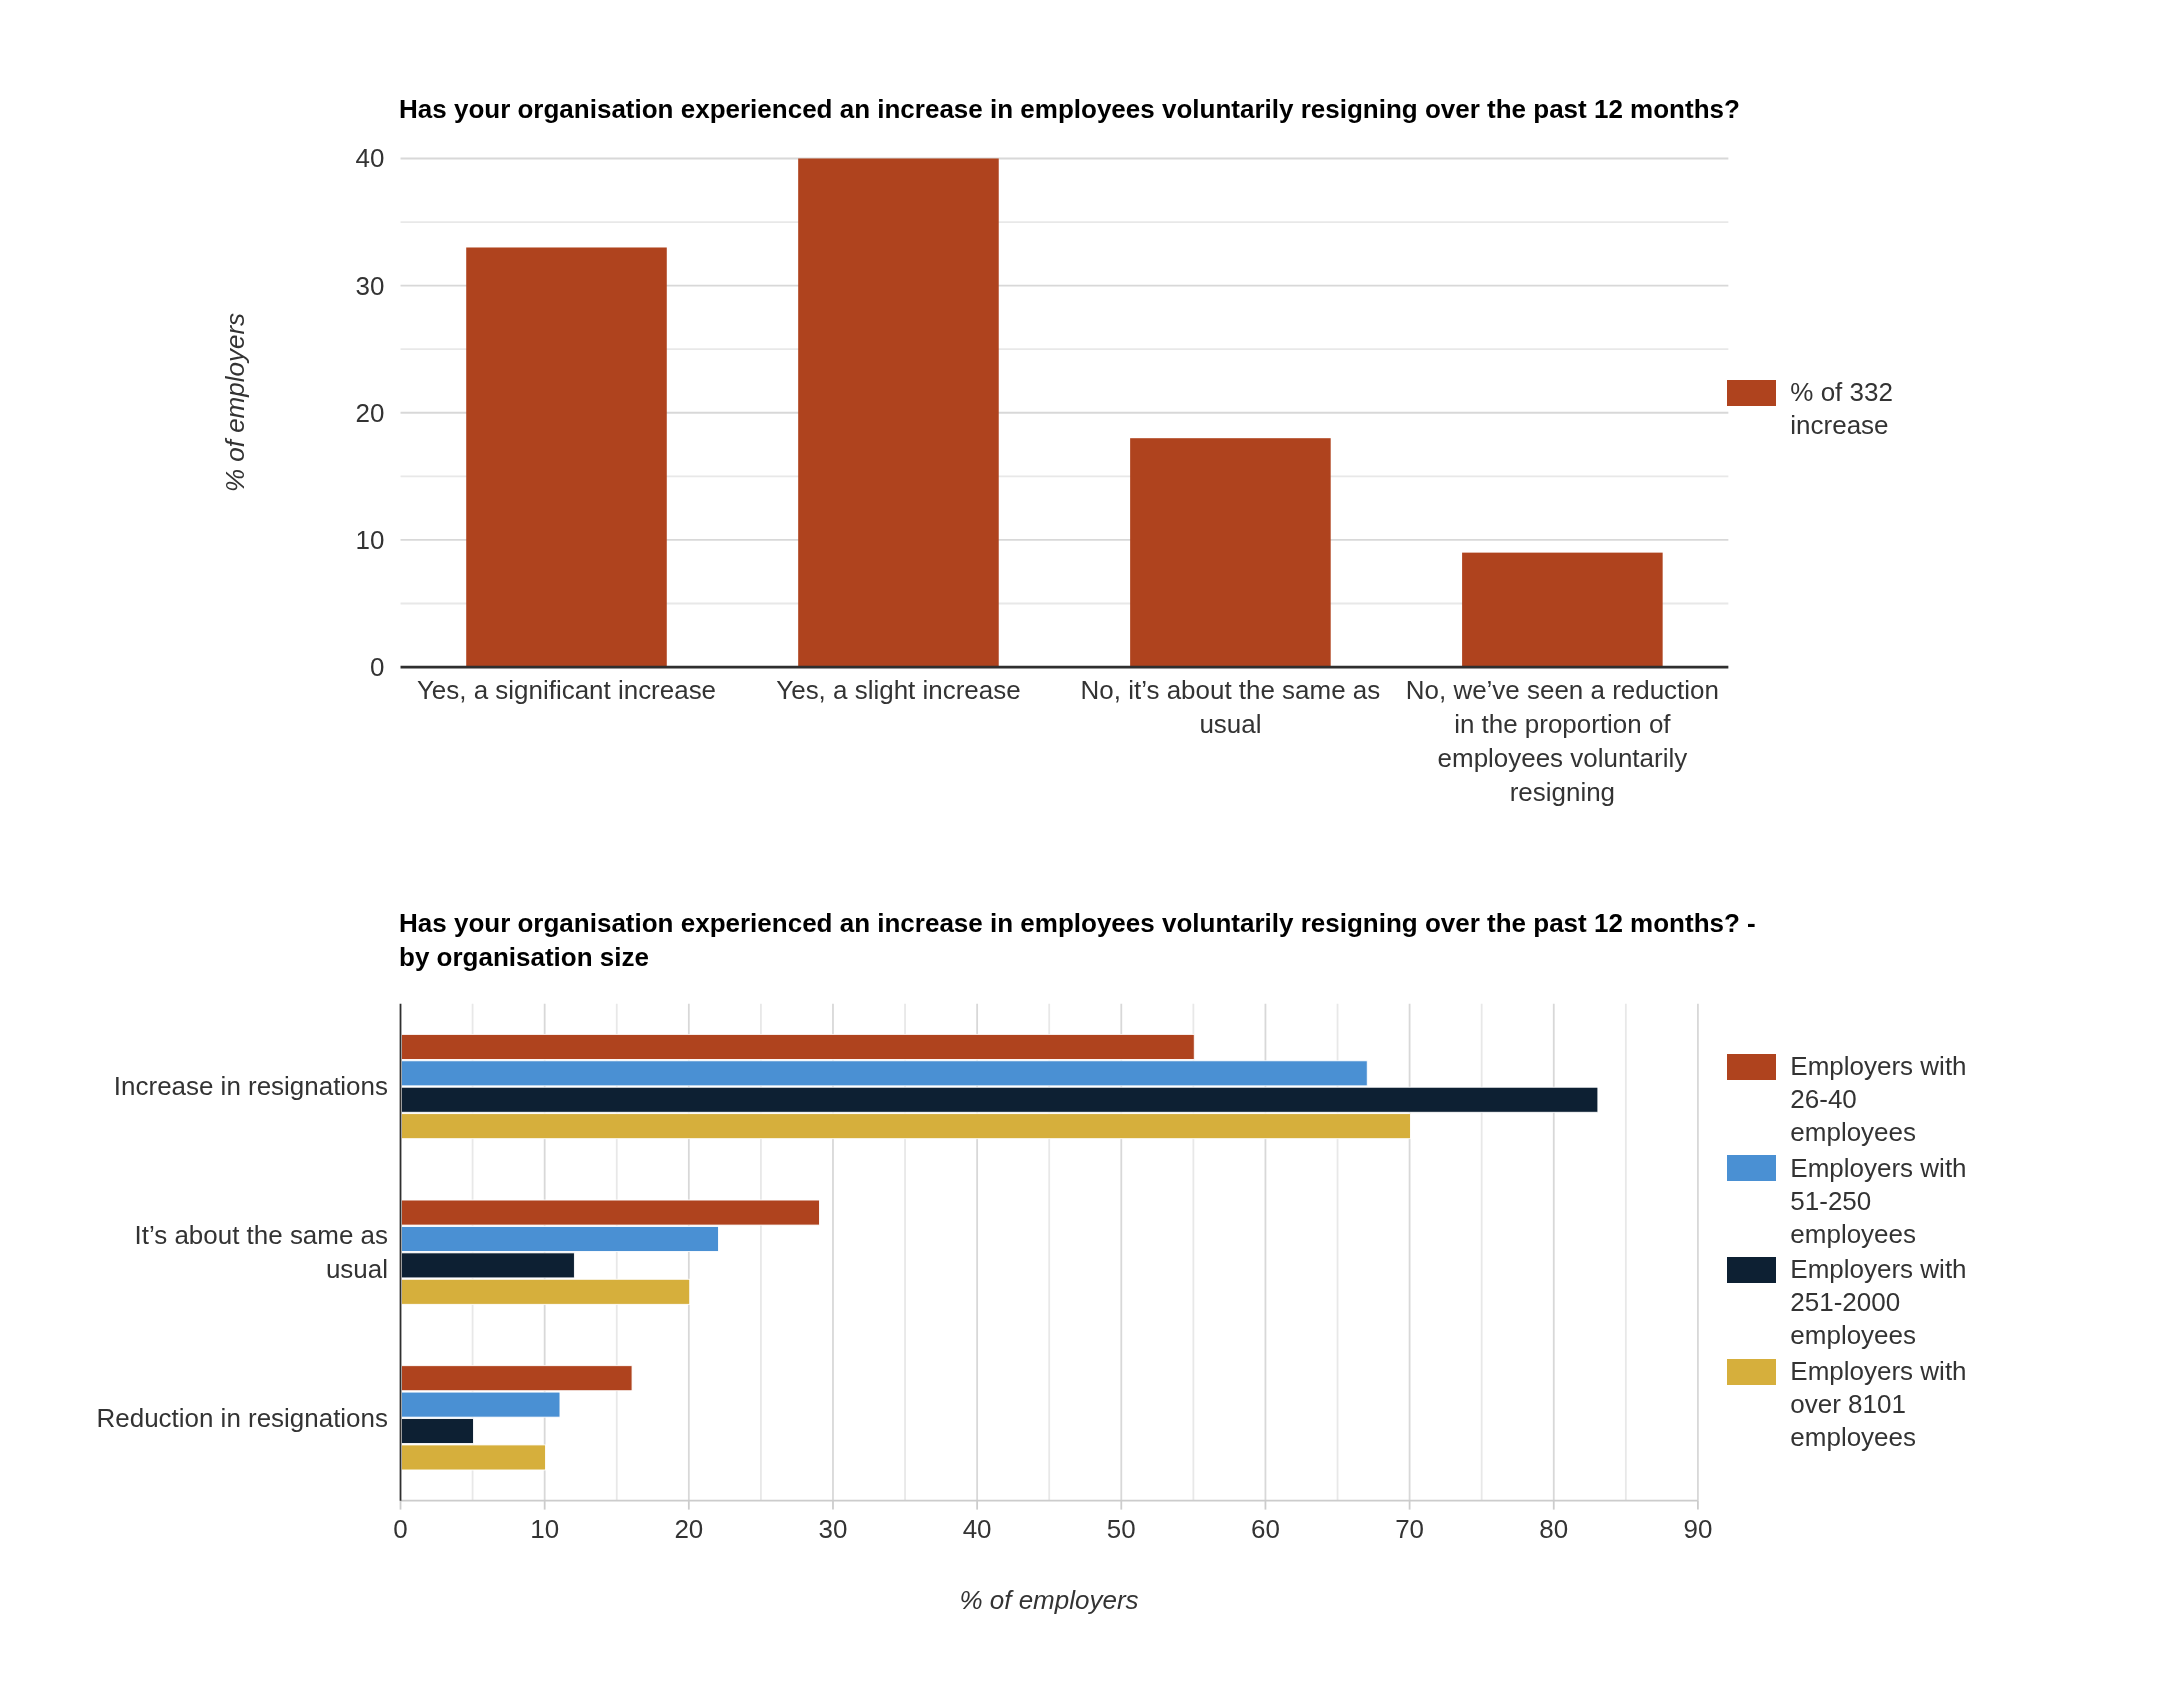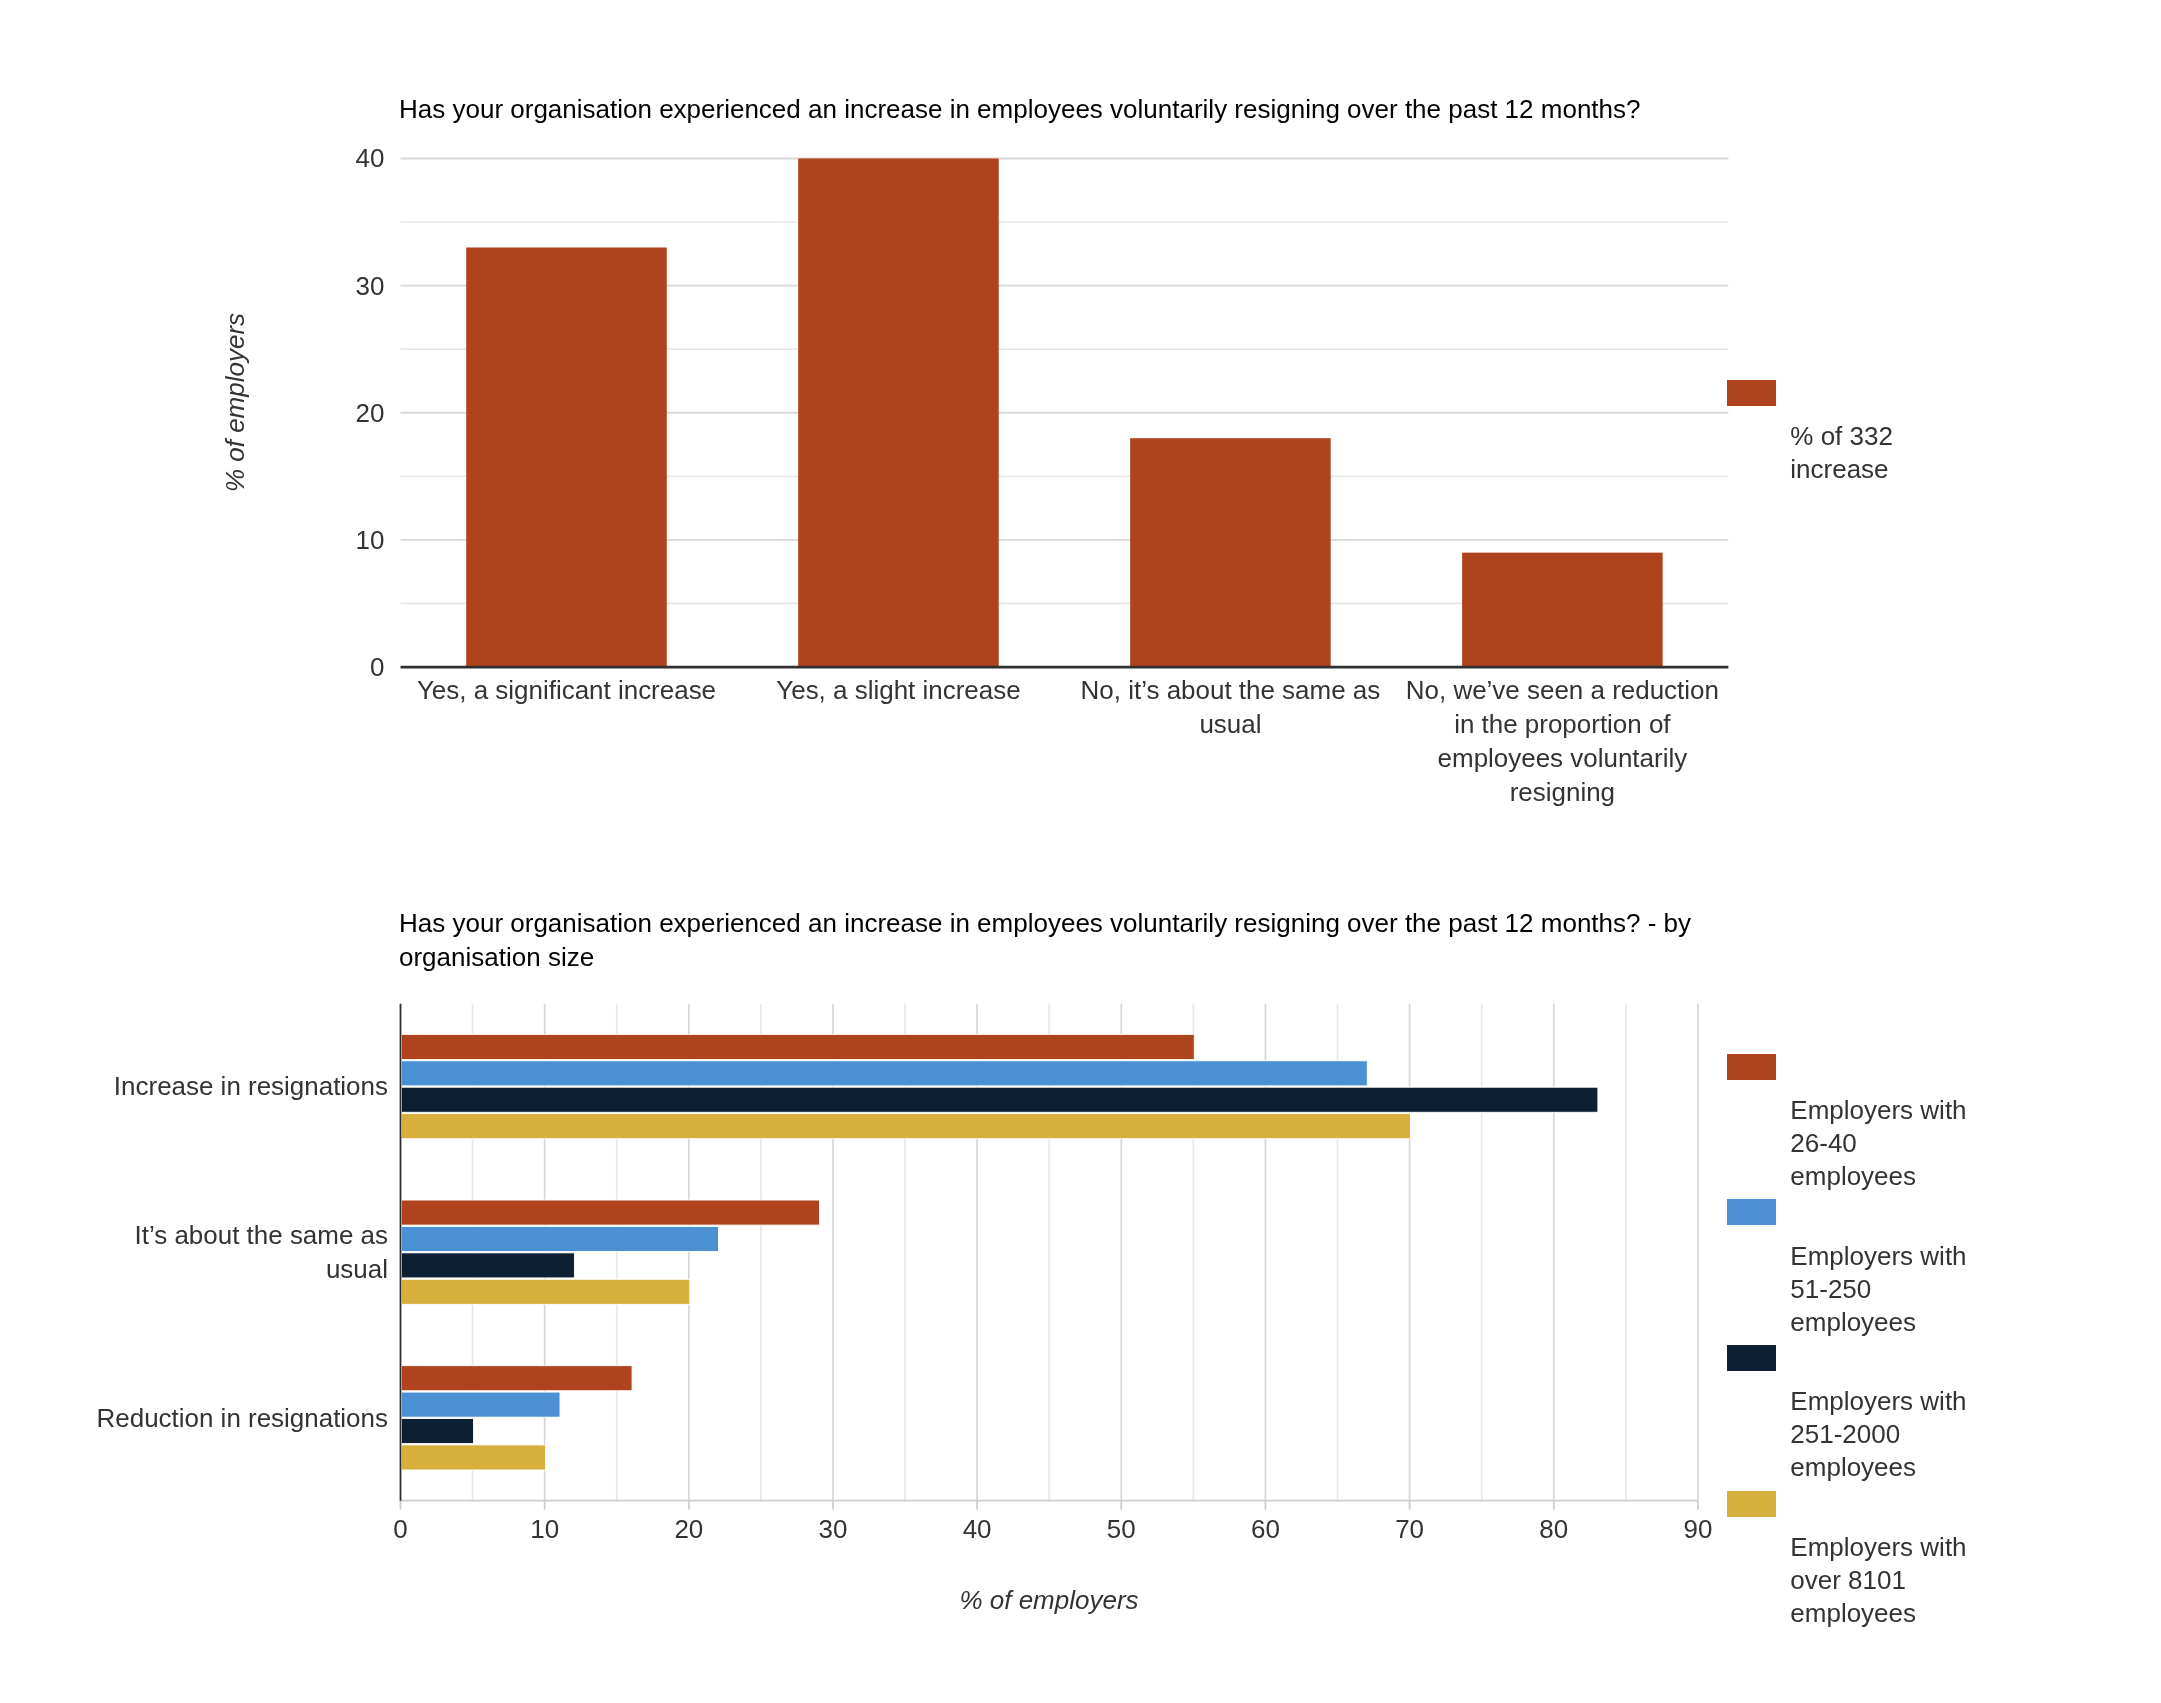--- a/index.html
+++ b/index.html
@@ -5,7 +5,7 @@
   html,body{margin:0;padding:0;background:#ffffff;}
   #stage{position:relative;width:2162px;height:1703px;background:#ffffff;overflow:hidden;
          font-family:"Liberation Sans",sans-serif;}
-  .chart-title{position:absolute;font-weight:normal;font-size:26px;line-height:34px;color:#000000;}
+  .chart-title{position:absolute;font-weight:bold;font-size:26px;line-height:34px;color:#000000;}
   #chart1-title{left:399px;top:92px;white-space:nowrap;}
   #chart2-title{left:399px;top:906px;width:1370px;}
   .axis-title{position:absolute;font-style:italic;font-size:26px;color:#333333;}

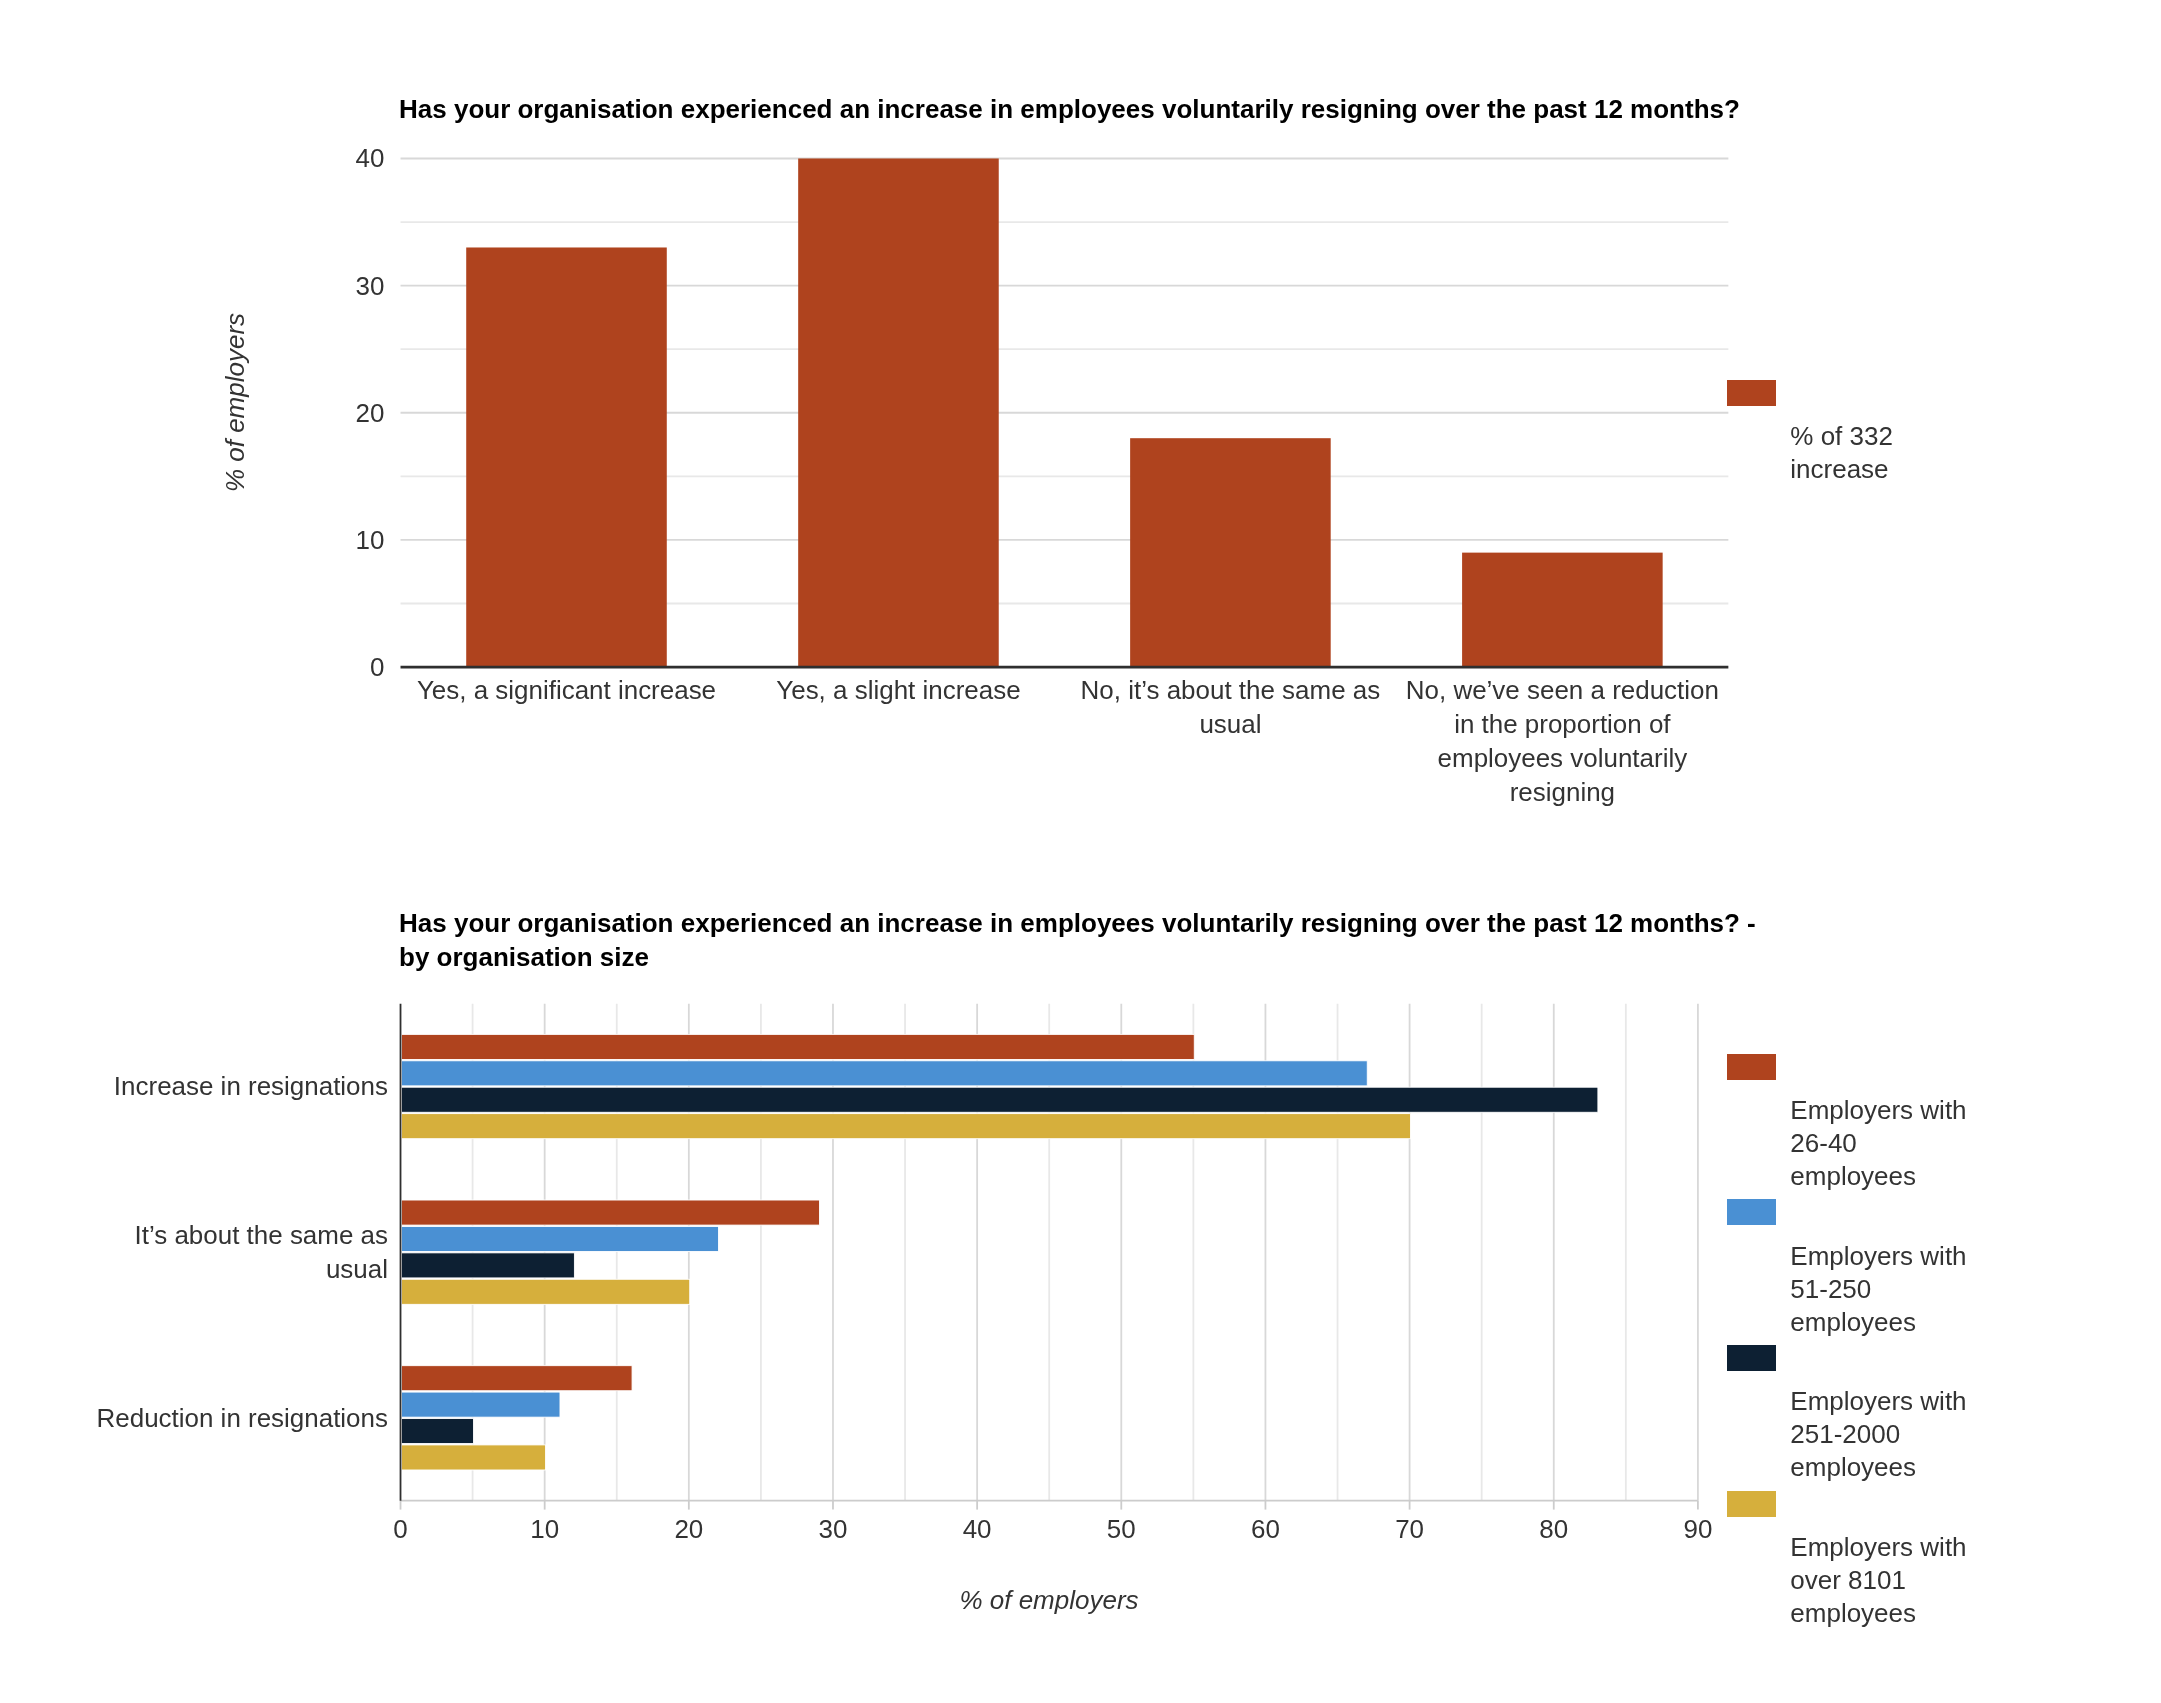--- a/index.html
+++ b/index.html
@@ -19,7 +19,7 @@
   #legend2{left:1727px;top:1050px;}
   .legend-item{display:flex;align-items:flex-start;margin:0 0 2.7px 0;}
   .legend-swatch{width:49px;height:26px;flex:0 0 auto;margin:3.6px 14.3px 0 0;}
-  .legend-lines{font-size:26px;line-height:33px;color:#333333;margin-top:44px;}
+  .legend-lines{font-size:26px;line-height:33px;color:#333333;}
 </style>
 </head>
 <body>

